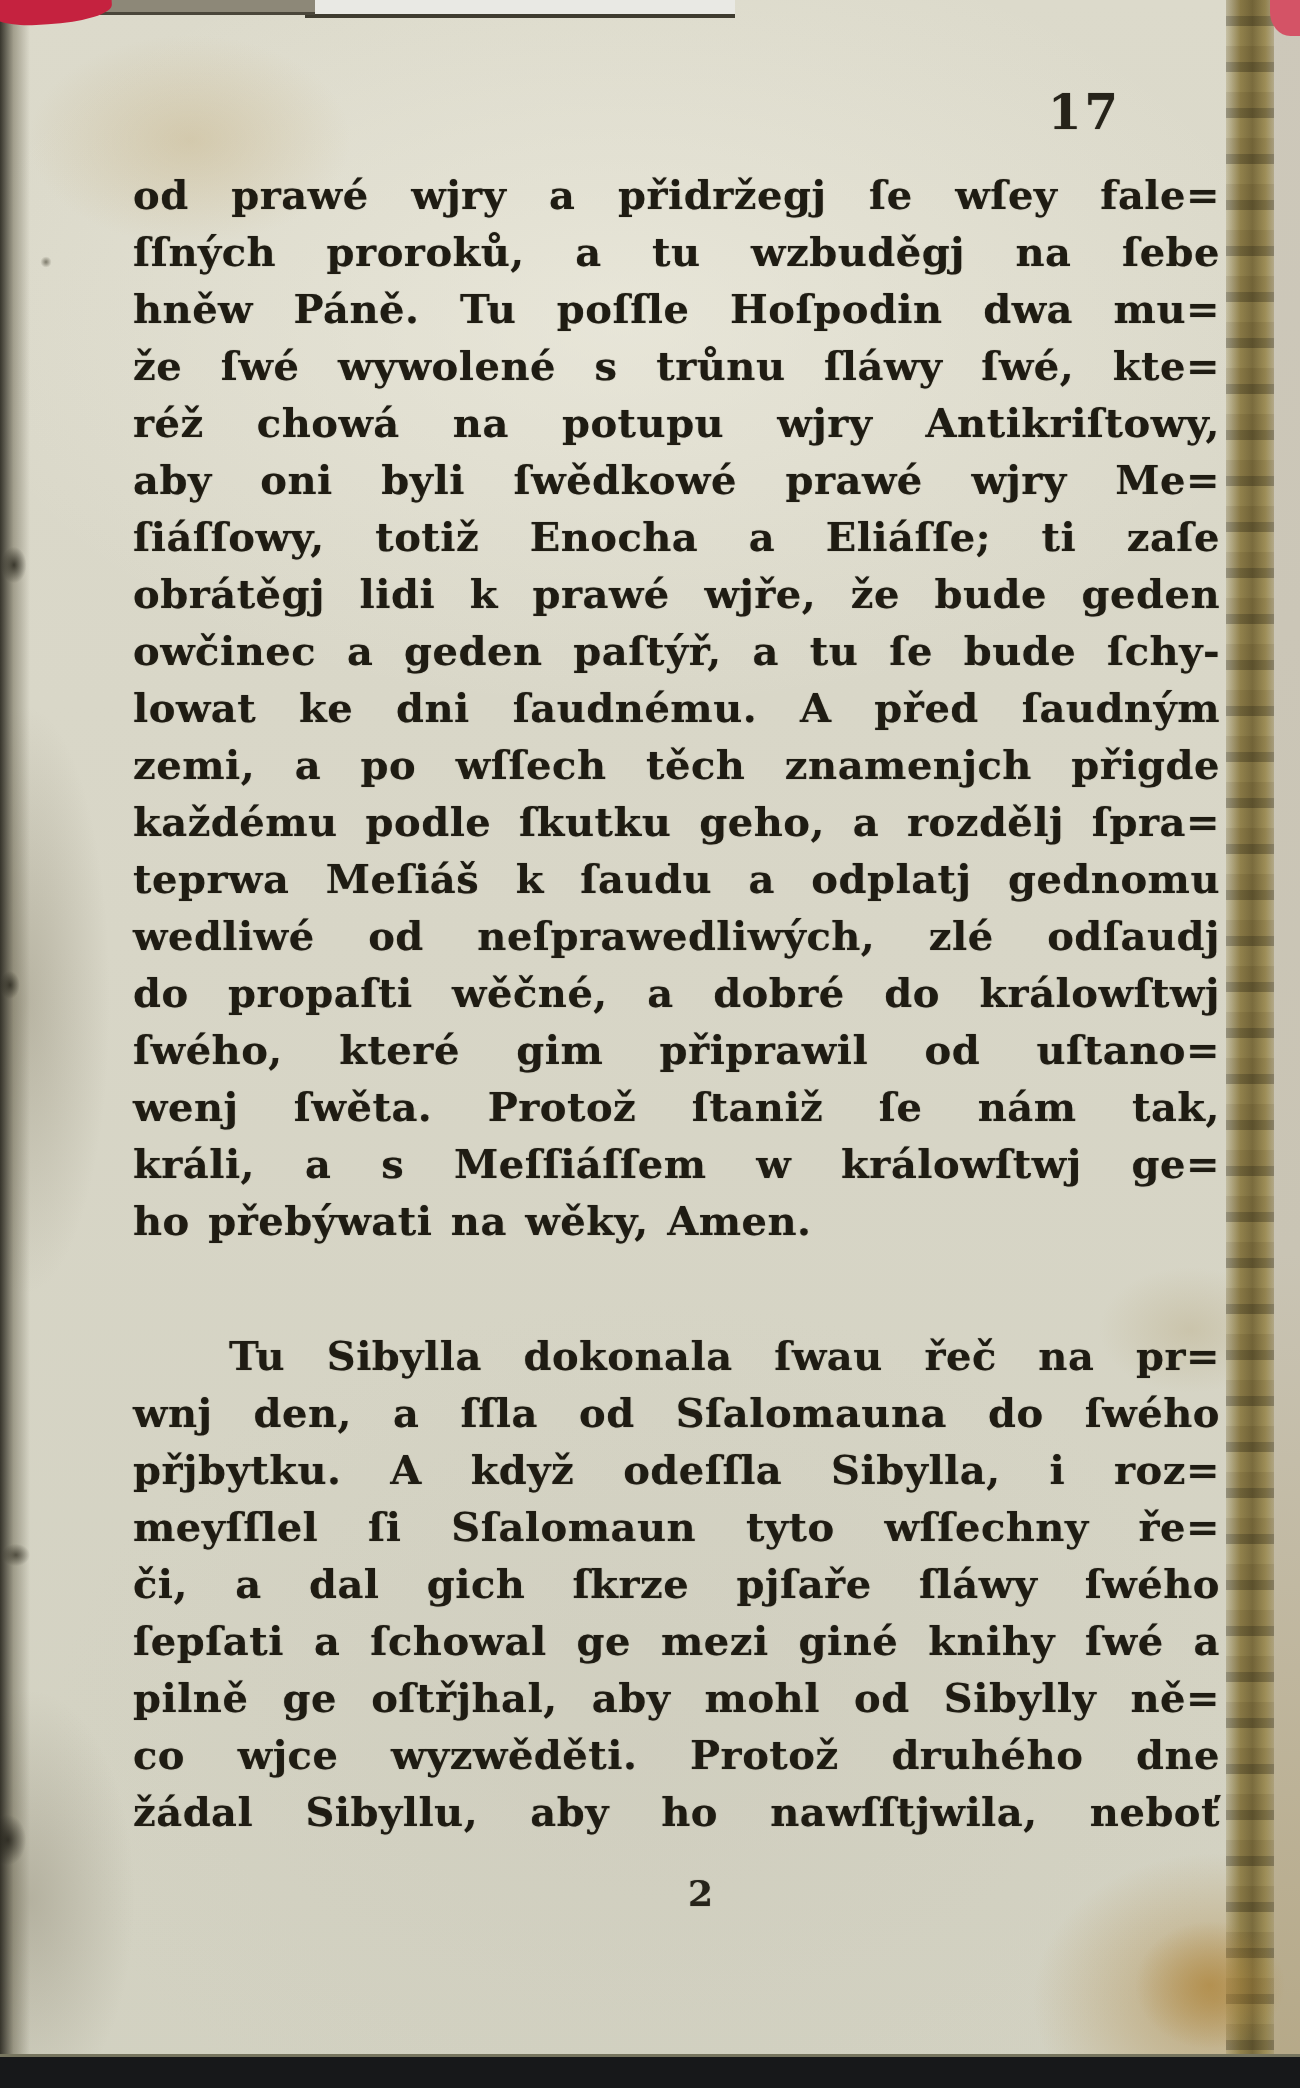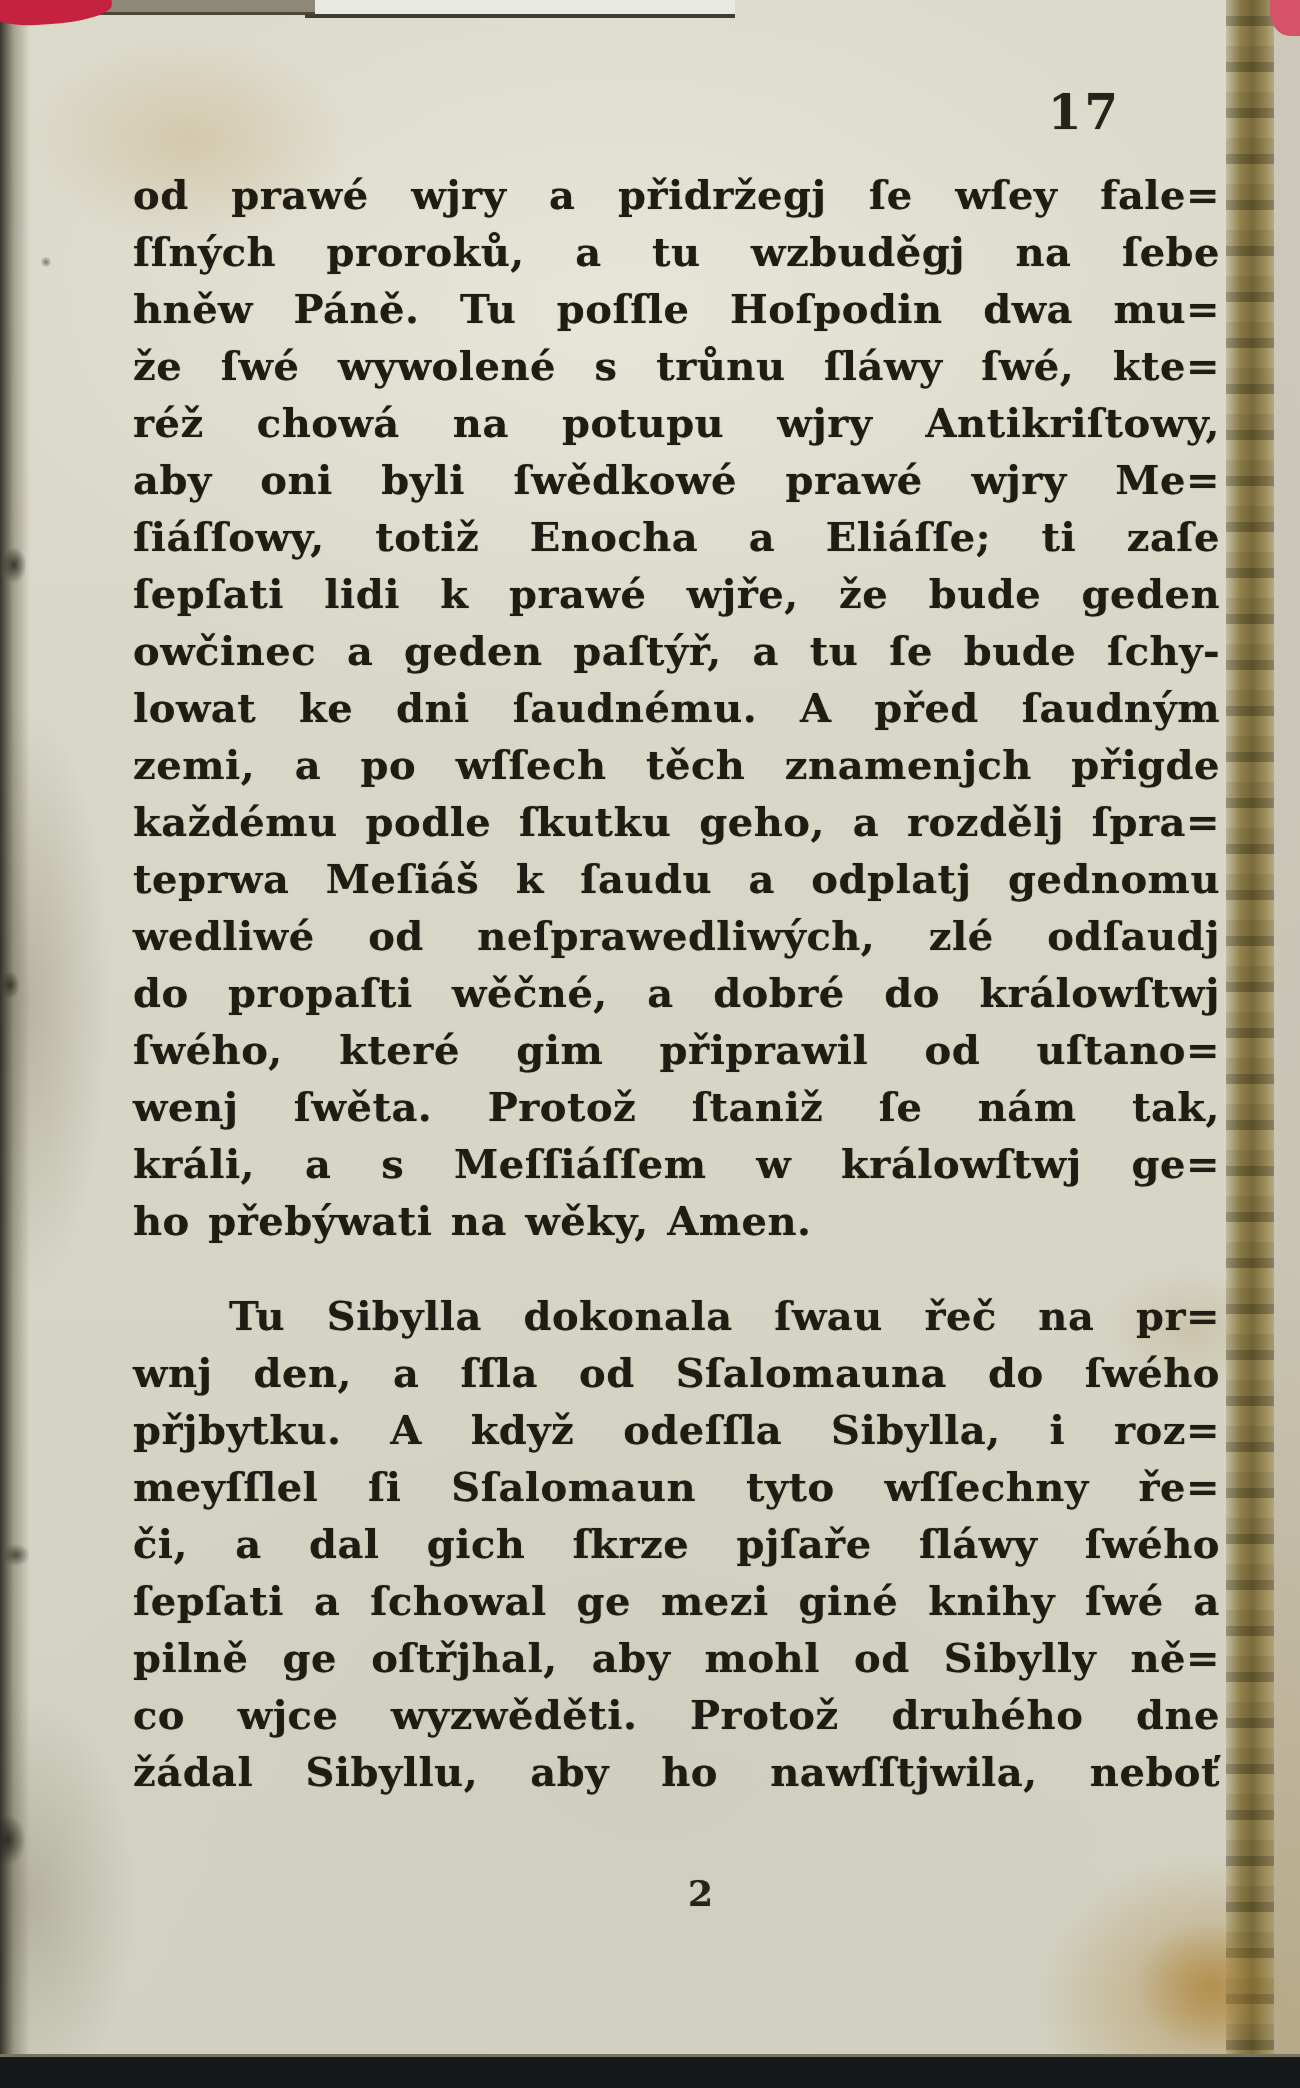--- a/index.html
+++ b/index.html
@@ -127,7 +127,7 @@
         <div class="line">réž chowá na potupu wjry Antikriſtowy,</div>
         <div class="line">aby oni byli ſwědkowé prawé wjry Me=</div>
         <div class="line">ſiáſſowy, totiž Enocha a Eliáſſe; ti zaſe</div>
-        <div class="line">ſepſati lidi k prawé wjře, že bude geden</div>
+        <div class="line">obrátěgj lidi k prawé wjře, že bude geden</div>
         <div class="line">owčinec a geden paſtýř, a tu ſe bude ſchy-</div>
         <div class="line">lowat ke dni ſaudnému. A před ſaudným</div>
         <div class="line">zemi, a po wſſech těch znamenjch přigde</div>

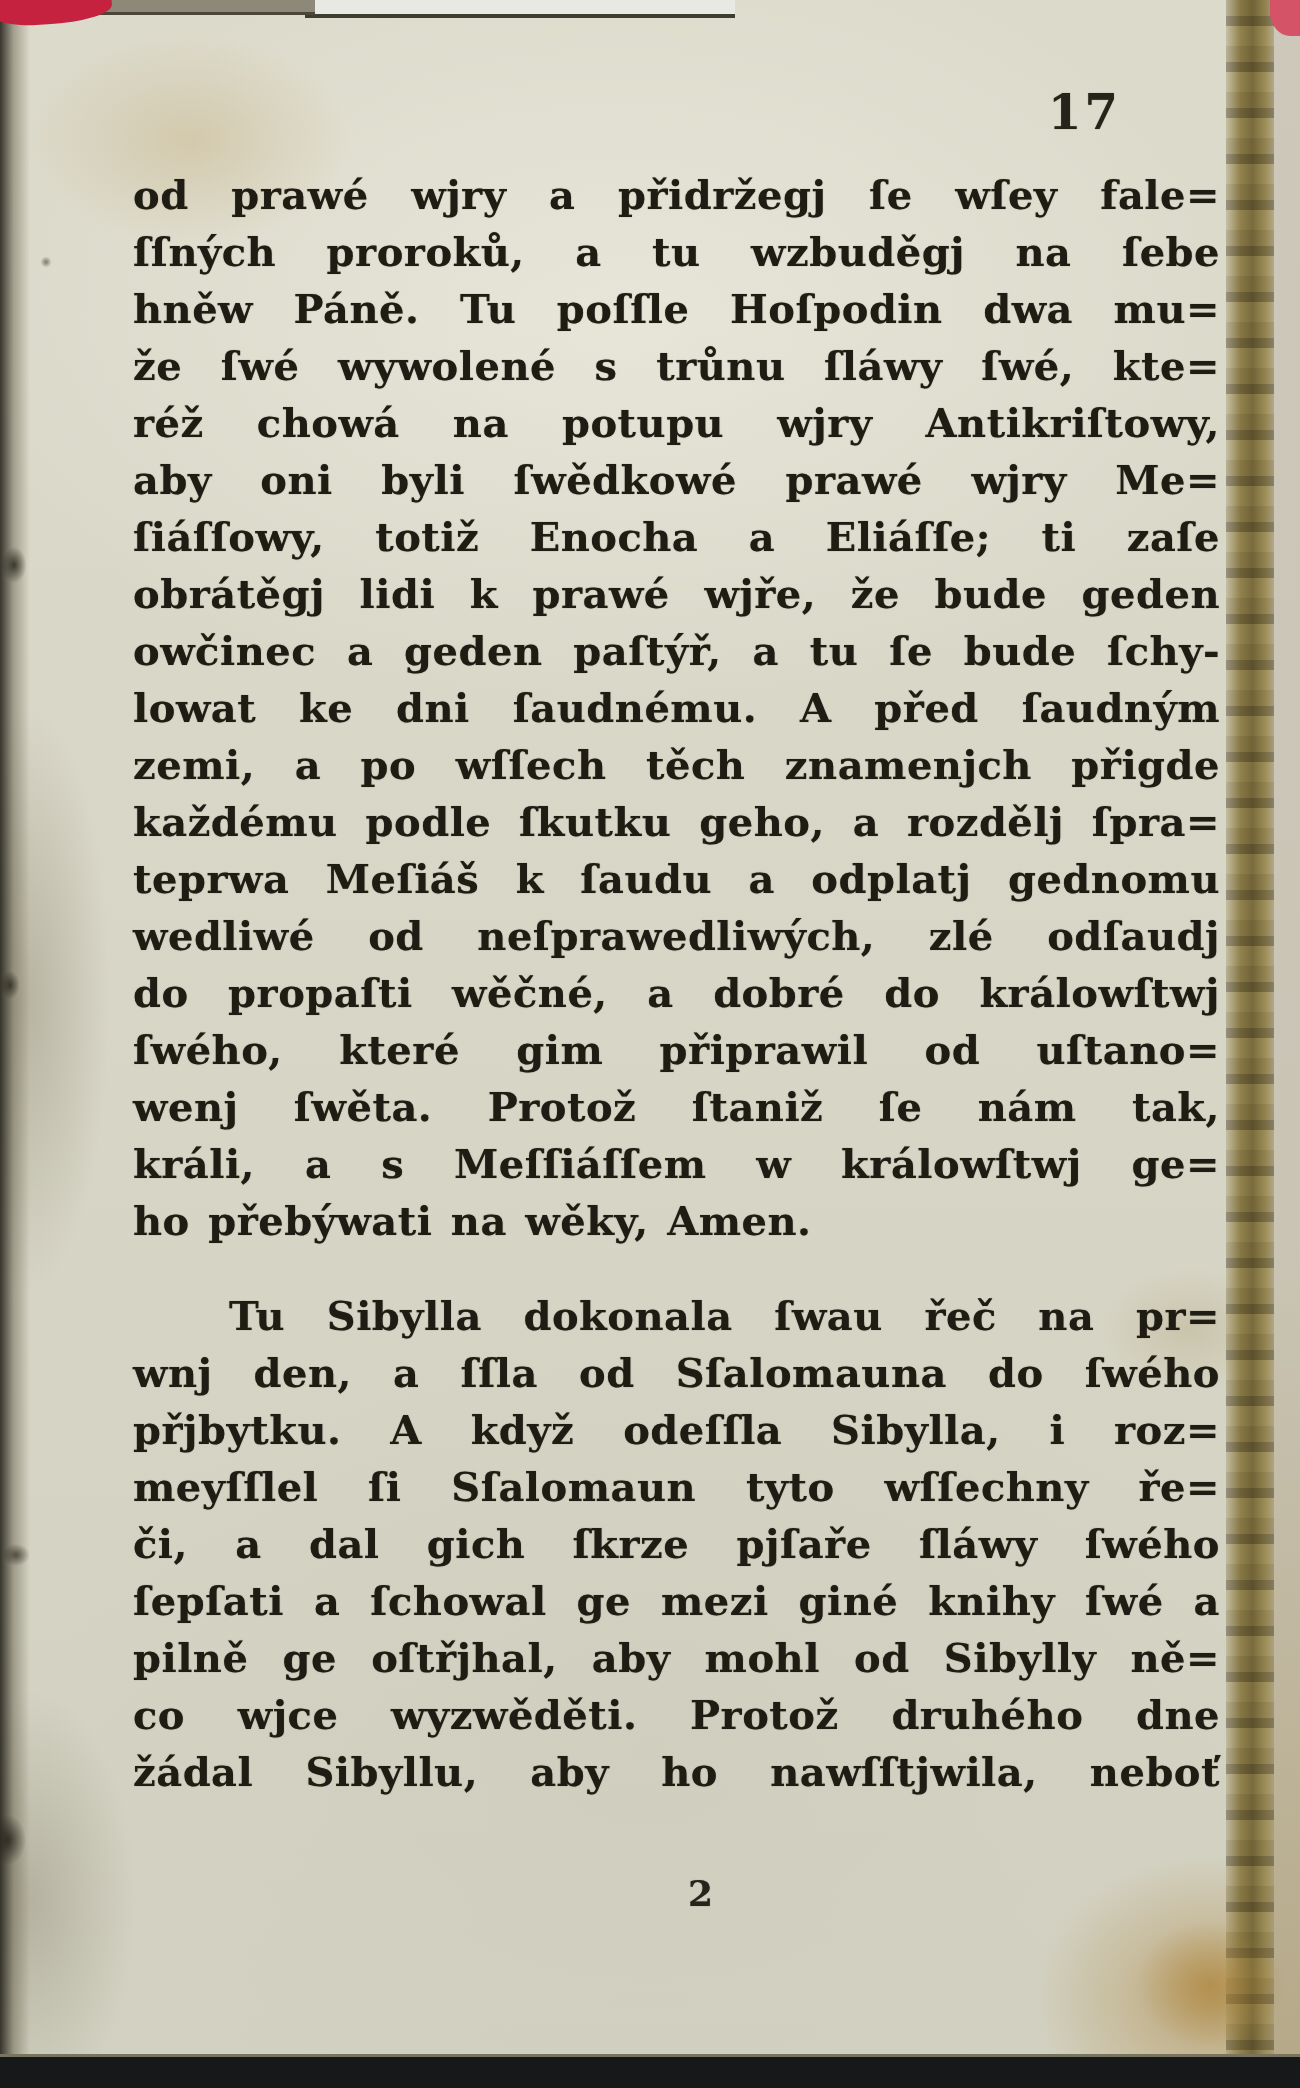--- a/index.html
+++ b/index.html
@@ -79,7 +79,7 @@
     position:absolute;left:133px;top:166px;width:1087px;
   }
   .para{margin:0;}
-  .para + .para{margin-top:38px;}
+  .para + .para{margin-top:78px;}
   .line{
     font-family:"DejaVu Serif", serif;
     font-weight:700;

